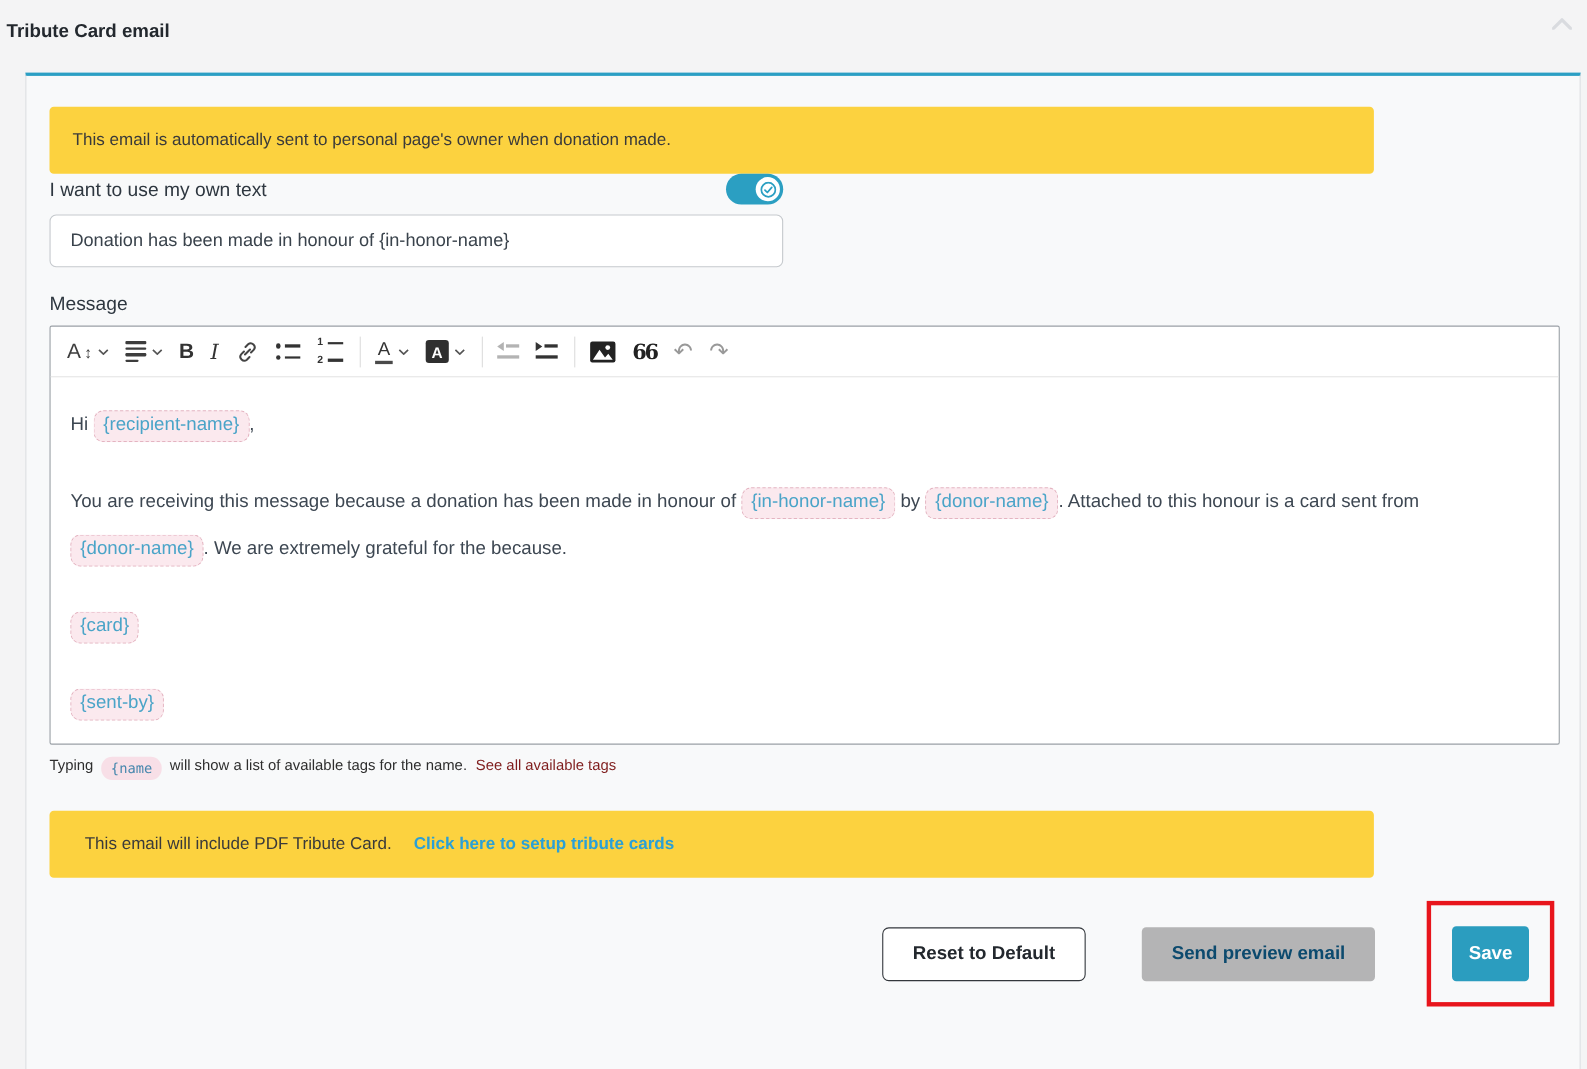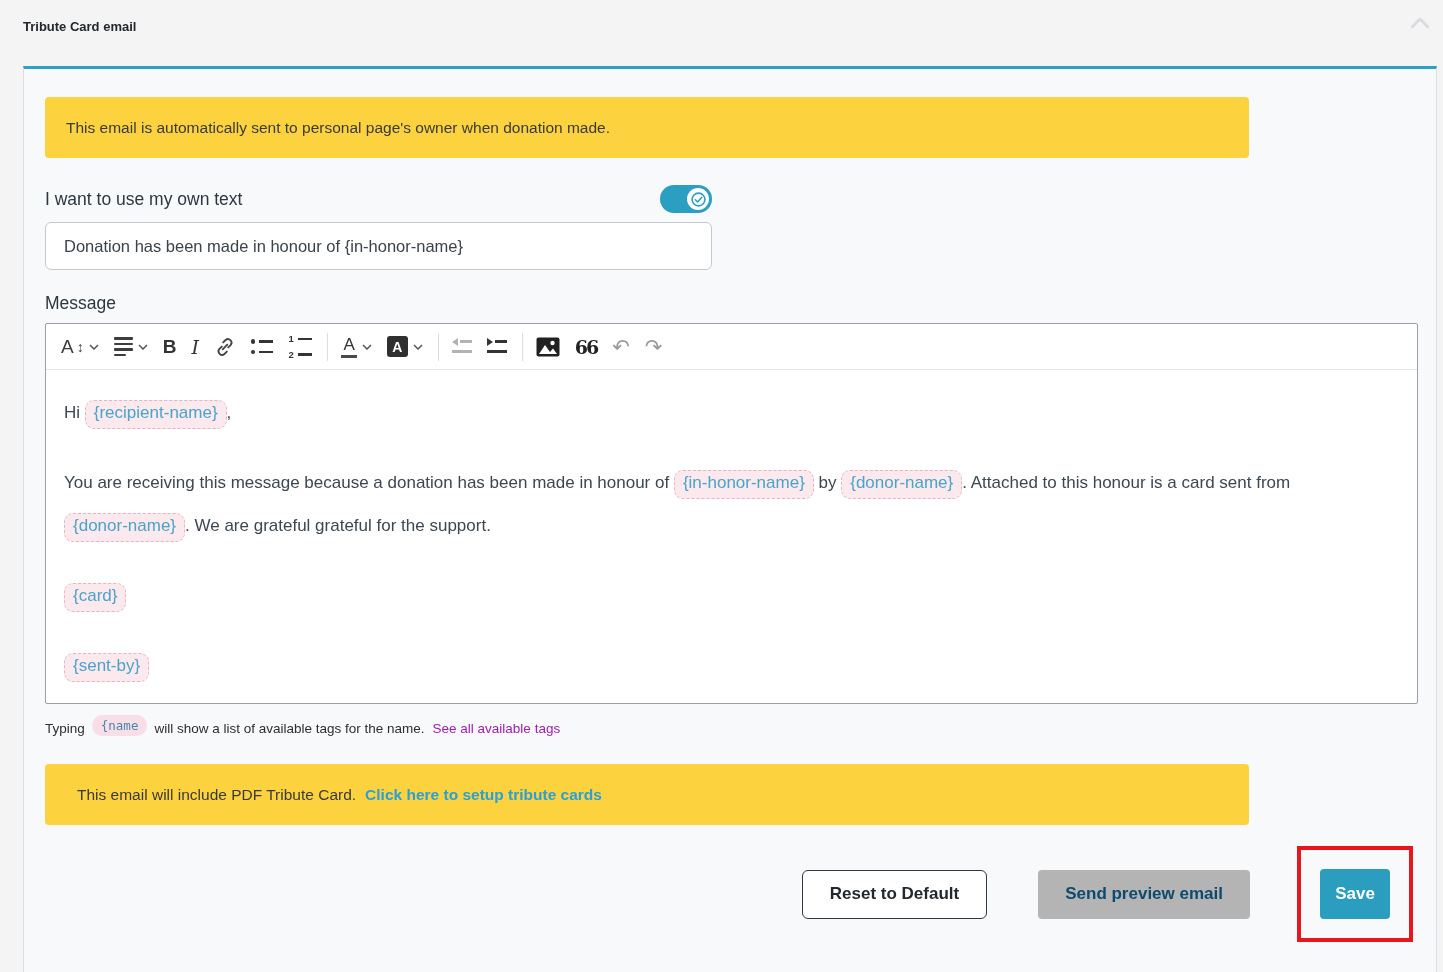--- a/index.html
+++ b/index.html
@@ -11,8 +11,8 @@
     color: #2d3339;
   }
   .page-title {
-    position: absolute; left: 23px; top: 19px;
-    font-size: 13px; font-weight: 700; color: #23282e;
+    position: absolute; left: 6px; top: 19px;
+    font-size: 17px; font-weight: 700; color: #23282e;
   }
   .collapse-icon { position: absolute; right: 14px; top: 14px; cursor: pointer; }
 

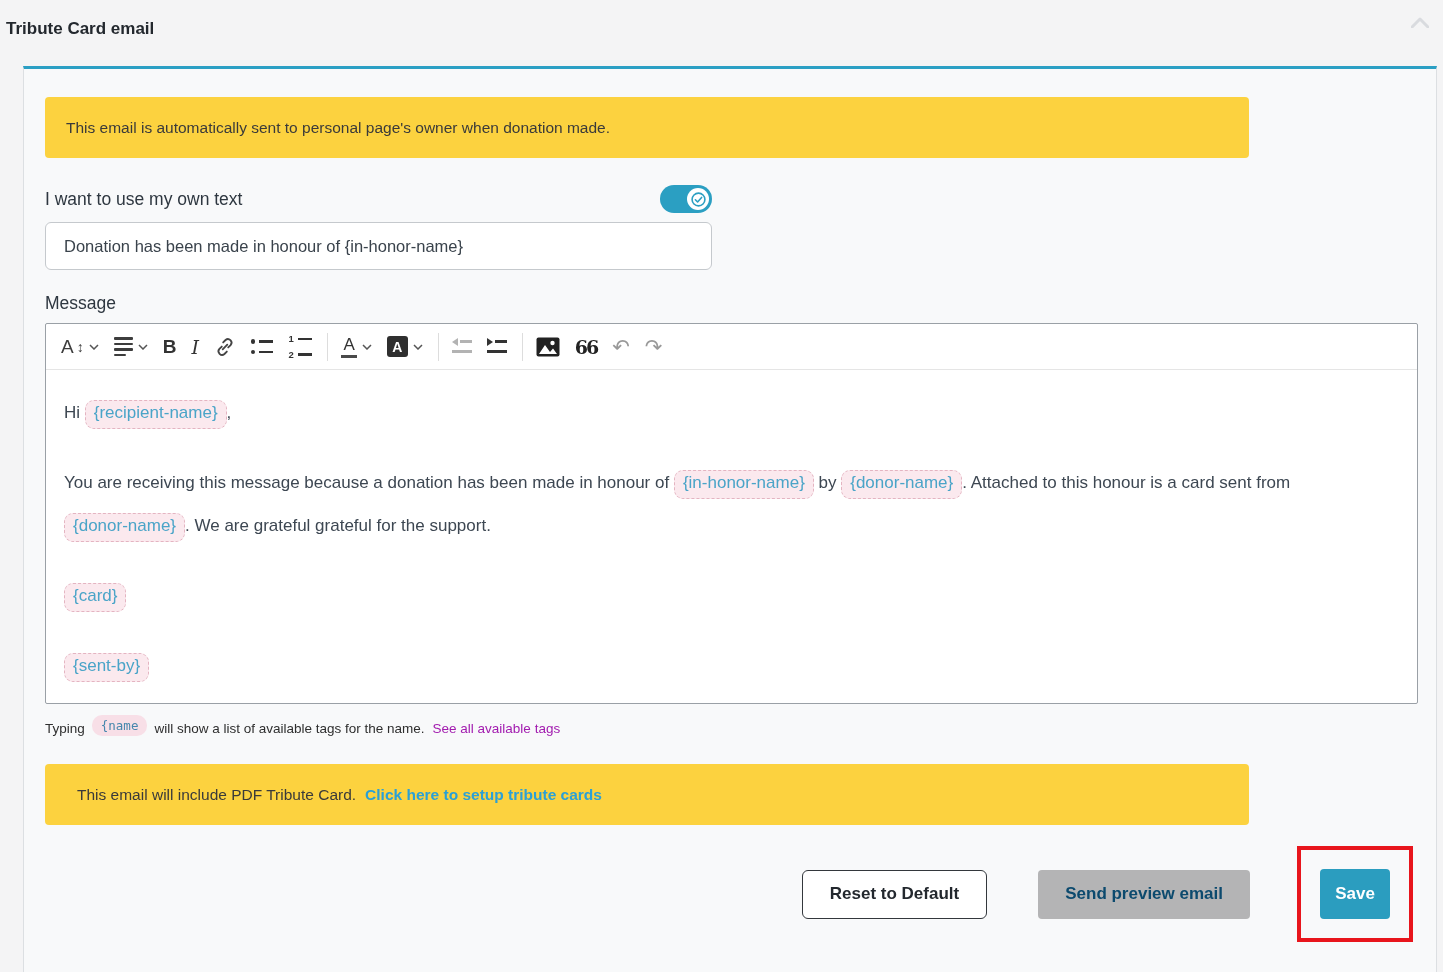--- a/index.html
+++ b/index.html
@@ -36,7 +36,7 @@
   .banner-link { color: #2ba0d6; font-weight: 700; margin-left: 9px; text-decoration: none; cursor: pointer; }
 
   .toggle-row {
-    margin-top: 27px; width: 667px;
+    width: 667px;
     display: flex; align-items: center; justify-content: space-between;
   }
   .field-label { font-size: 17.5px; color: #2e3740; }

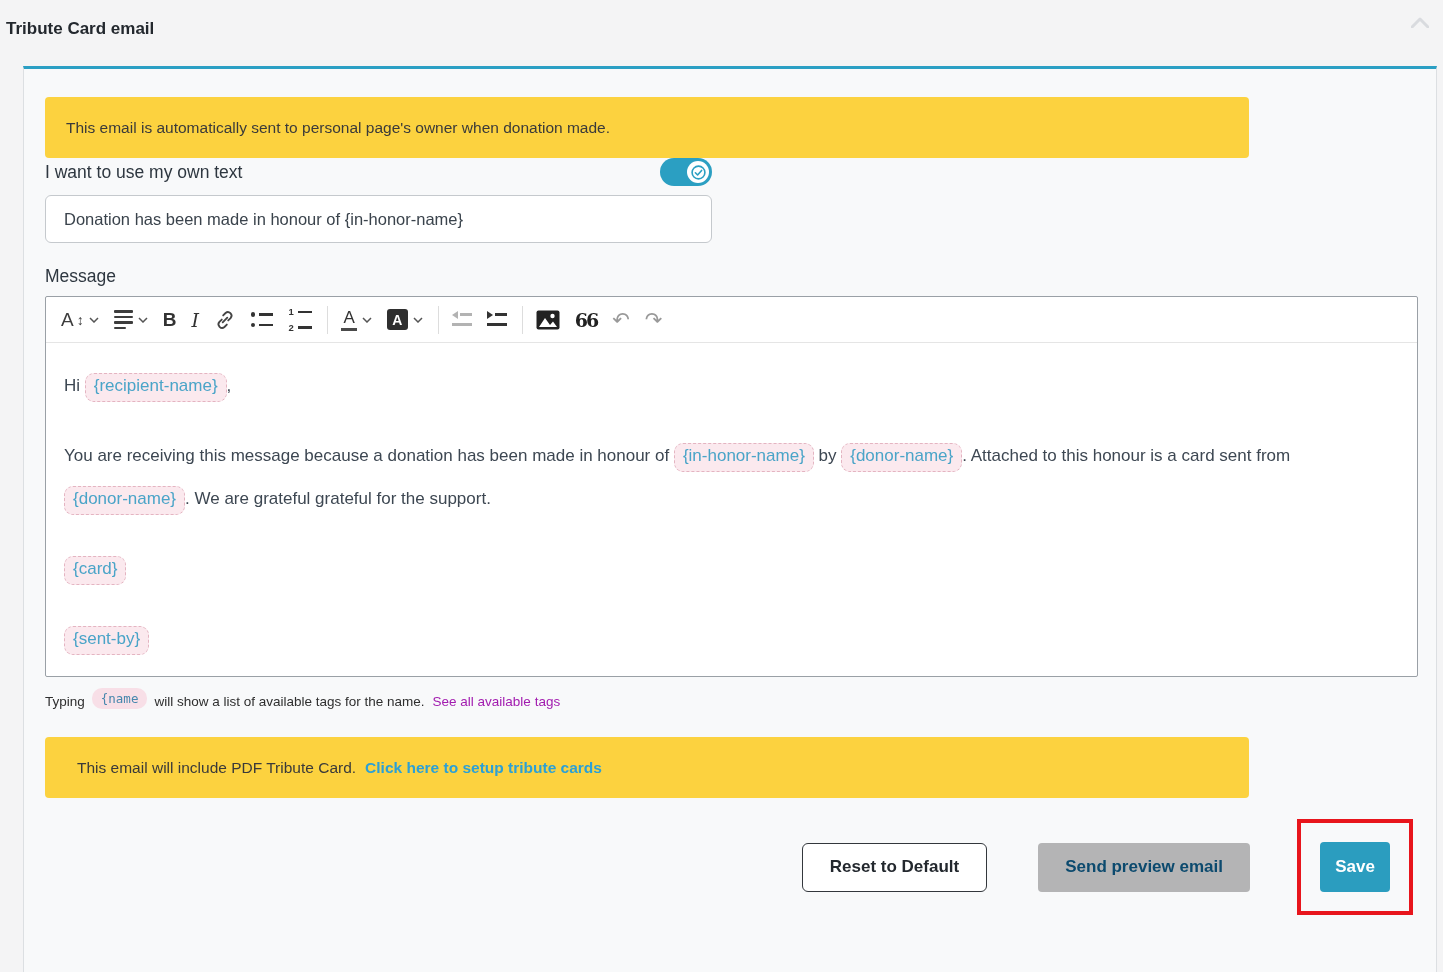--- a/index.html
+++ b/index.html
@@ -327,7 +327,7 @@
 
     <div class="editor-content">
       <p><span>Hi </span><span class="tag-pill">{recipient-name}</span><span>,</span></p>
-      <p><span>You are receiving this message because a donation has been made in honour of </span><span class="tag-pill">{in-honor-name}</span><span> by </span><span class="tag-pill">{donor-name}</span><span>. Attached to this honour is a card sent from </span><span class="tag-pill">{donor-name}</span><span>. We are grateful grateful for the support.</span></p>
+      <p><span>You are receiving this message because a donation has been made in honour of </span><span class="tag-pill">{in-honor-name}</span><span> by </span><span class="tag-pill">{donor-name}</span><span>. Attached to this honour is a card sent from </span><span class="tag-pill">{donor-name}</span><span>. We are extremely grateful for the because.</span></p>
       <p><span class="tag-pill">{card}</span></p>
       <p><span class="tag-pill">{sent-by}</span></p>
     </div>

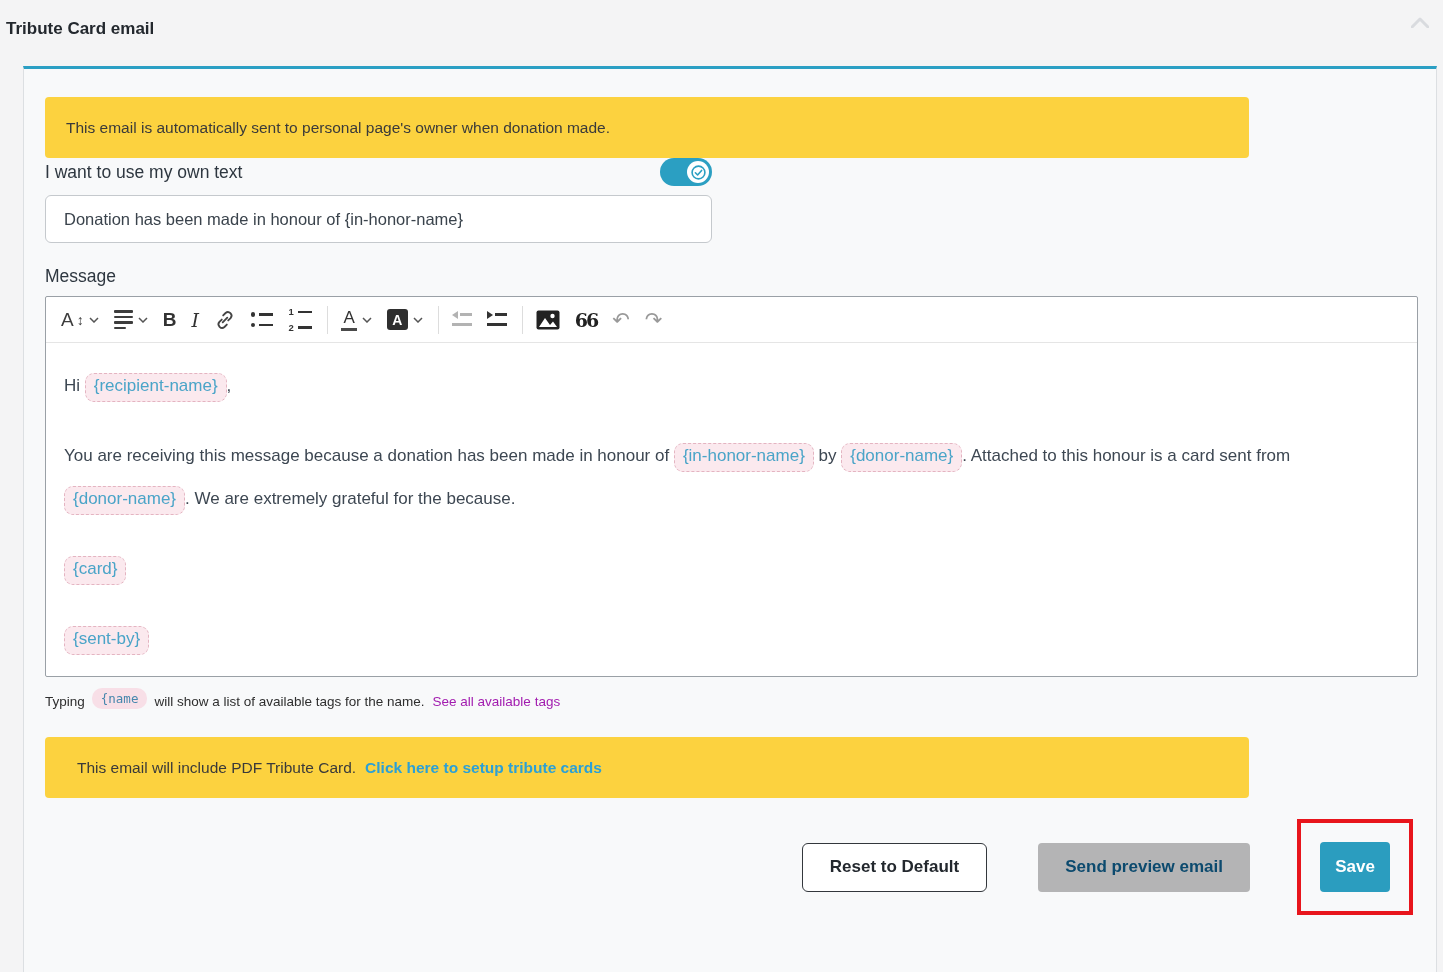--- a/index.html
+++ b/index.html
@@ -121,7 +121,7 @@
     line-height: 1.35;
   }
 
-  .note-row { margin-top: 11px; font-size: 13.5px; color: #2e2e2e; display: flex; align-items: flex-end; }
+  .note-row { margin-top: 11px; font-size: 13.5px; color: #2e2e2e; display: flex; align-items: flex-start; }
   .note-pill {
     font-family: "DejaVu Sans Mono", monospace;
     font-size: 12.5px; color: #4787ad;

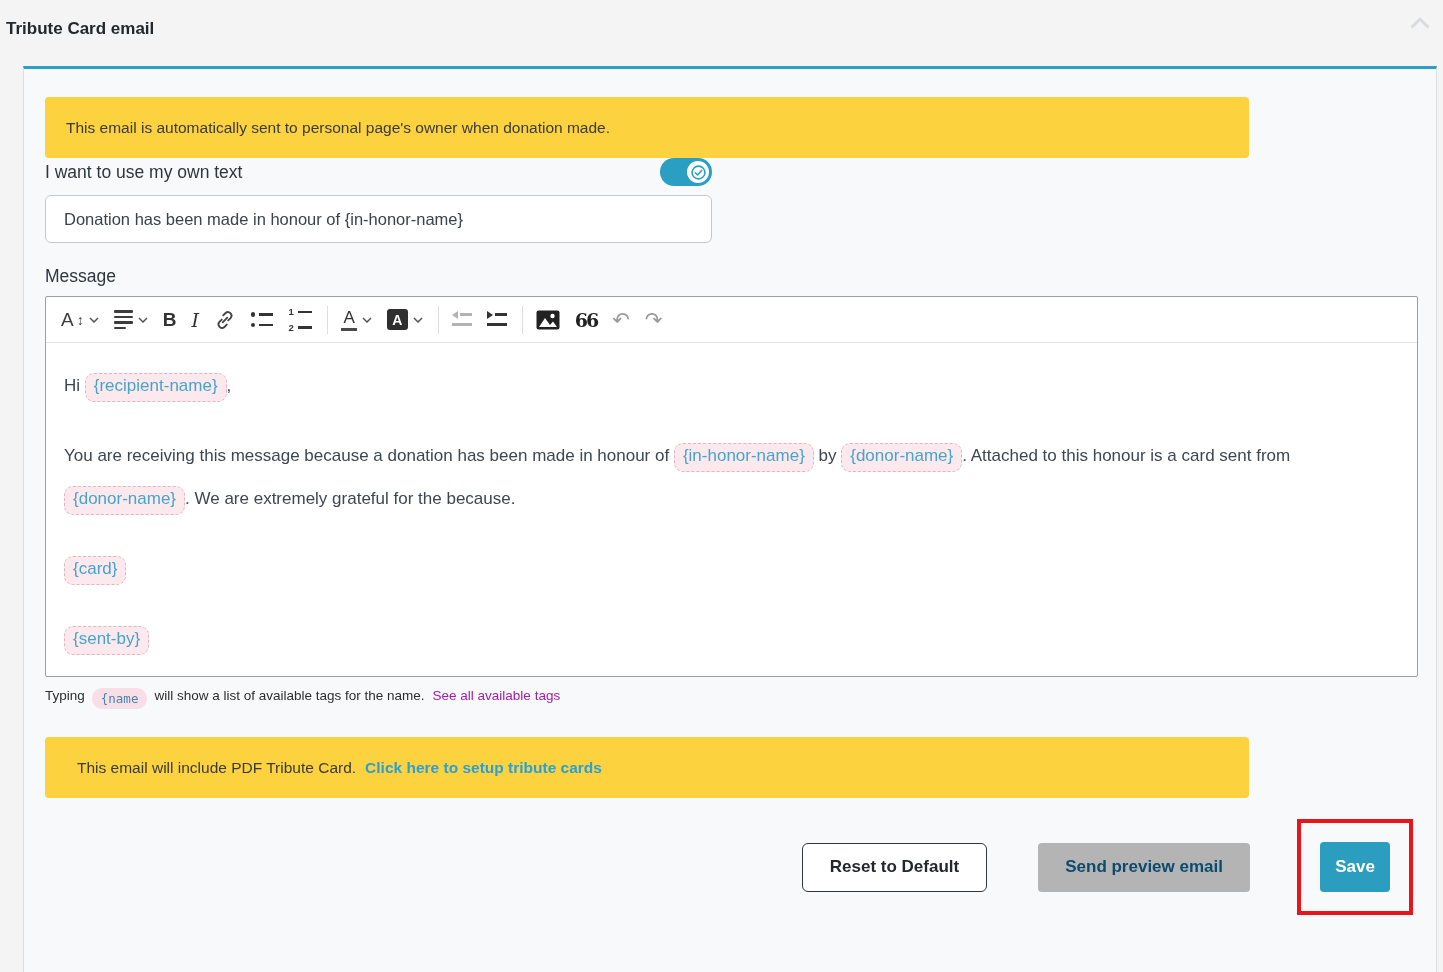--- a/index.html
+++ b/index.html
@@ -128,7 +128,7 @@
     background: #f8dfe7; border-radius: 10px;
     padding: 3px 9px; margin: 0 7px;
   }
-  .note-link { color: #a21caf; text-decoration: none; margin-left: 8px; cursor: pointer; }
+  .note-link { color: #7f1d1d; text-decoration: none; margin-left: 8px; cursor: pointer; }
 
   .banner-bottom { margin-top: 28px; padding-left: 32px; }
 

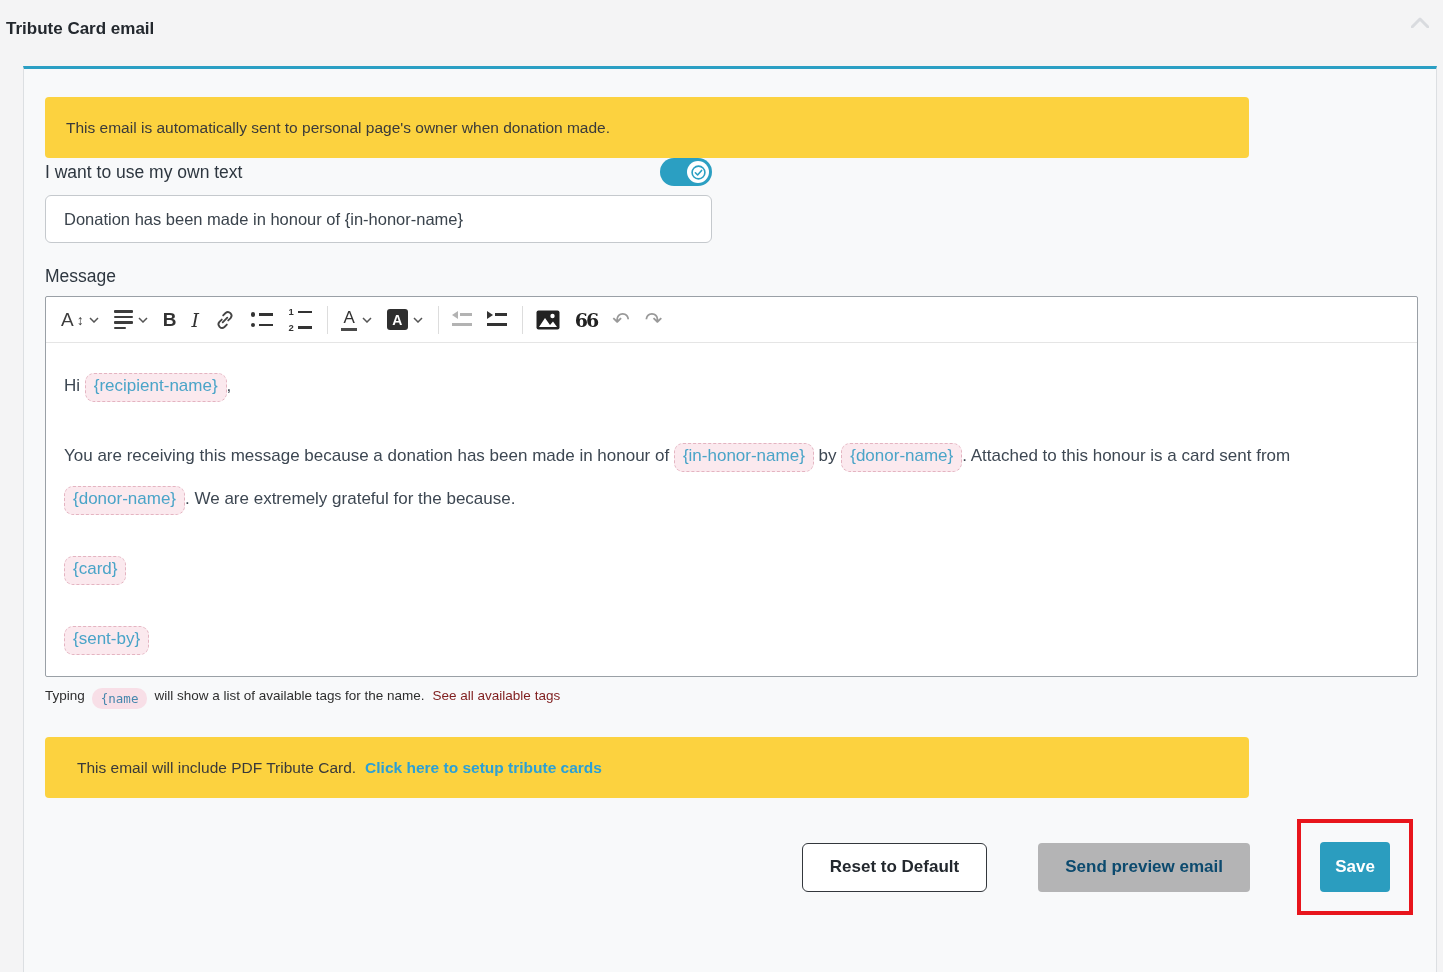--- a/index.html
+++ b/index.html
@@ -33,7 +33,7 @@
     padding-left: 21px;
     font-size: 15.5px; color: #3a3a3a;
   }
-  .banner-link { color: #2ba0d6; font-weight: 700; margin-left: 9px; text-decoration: none; cursor: pointer; }
+  .banner-link { color: #2ba0d6; font-weight: 700; margin-left: 20px; text-decoration: none; cursor: pointer; }
 
   .toggle-row {
     width: 667px;

